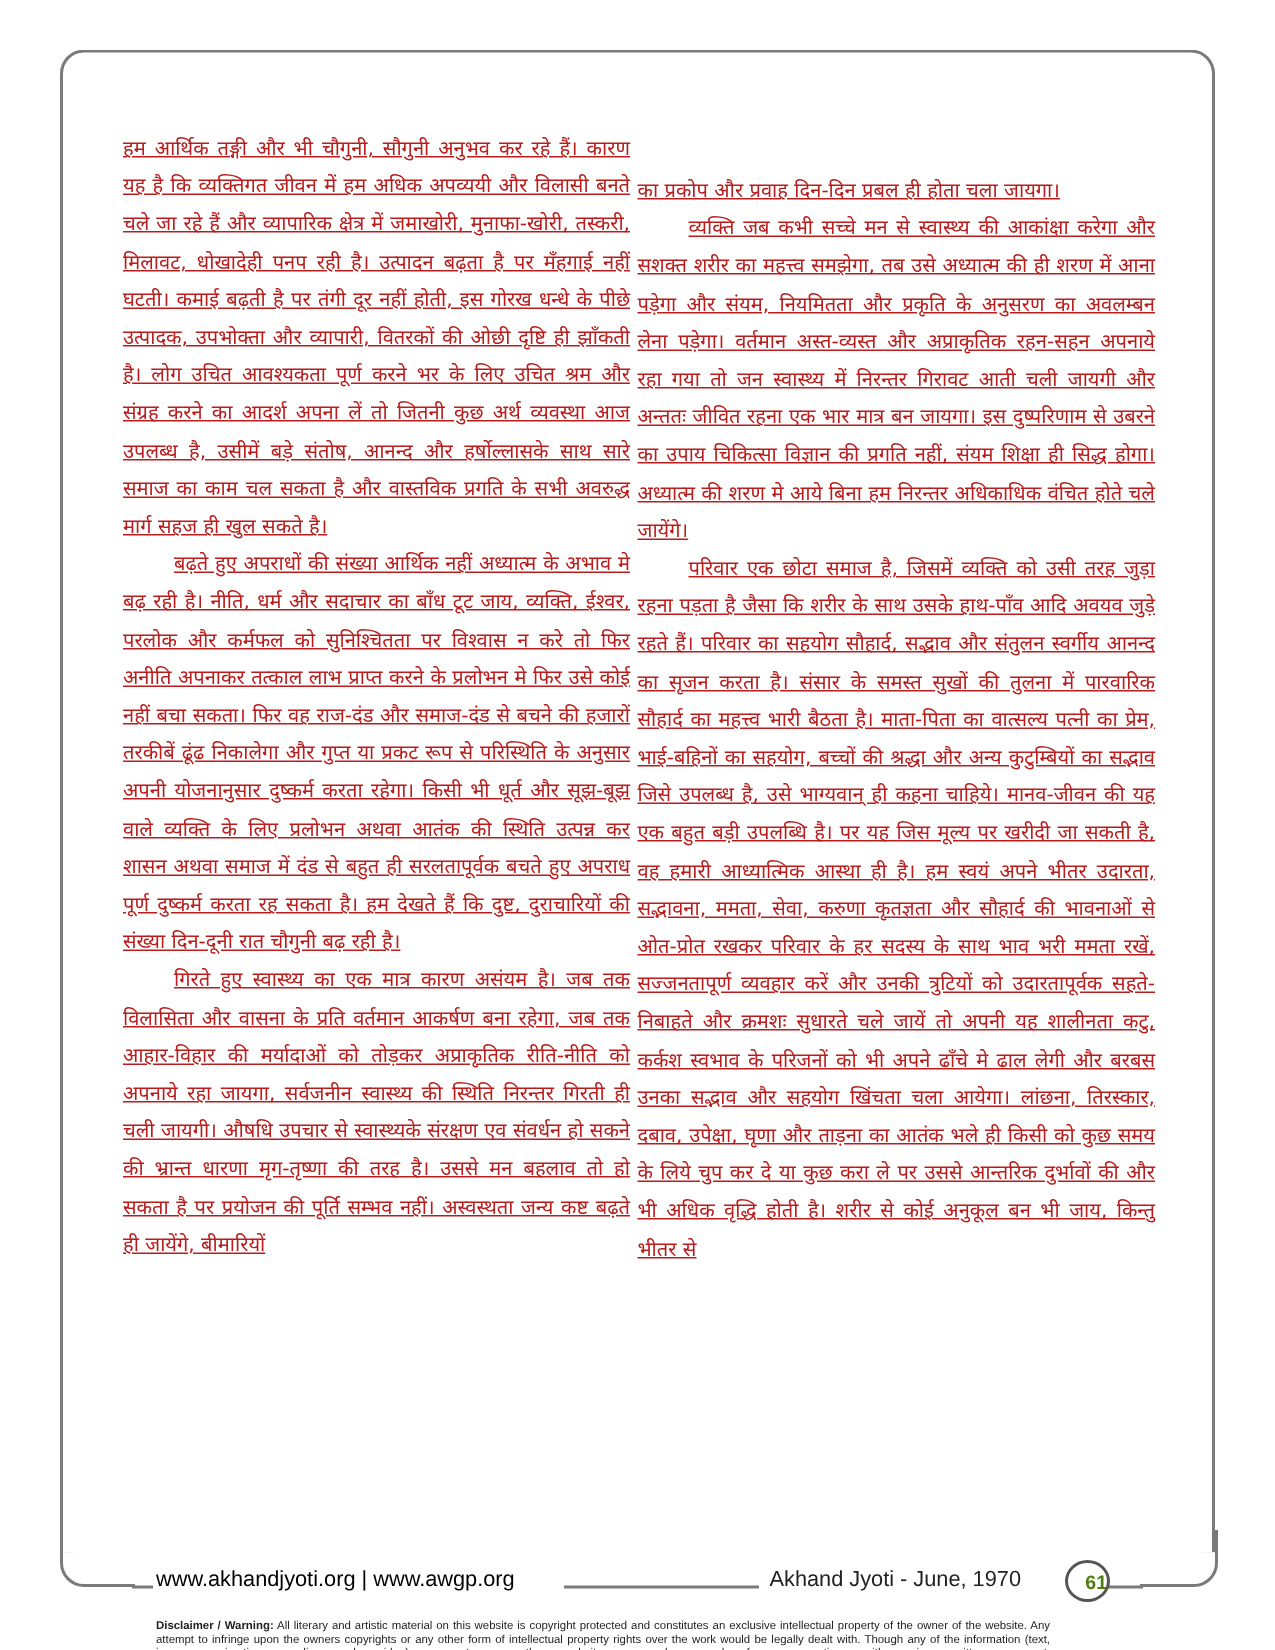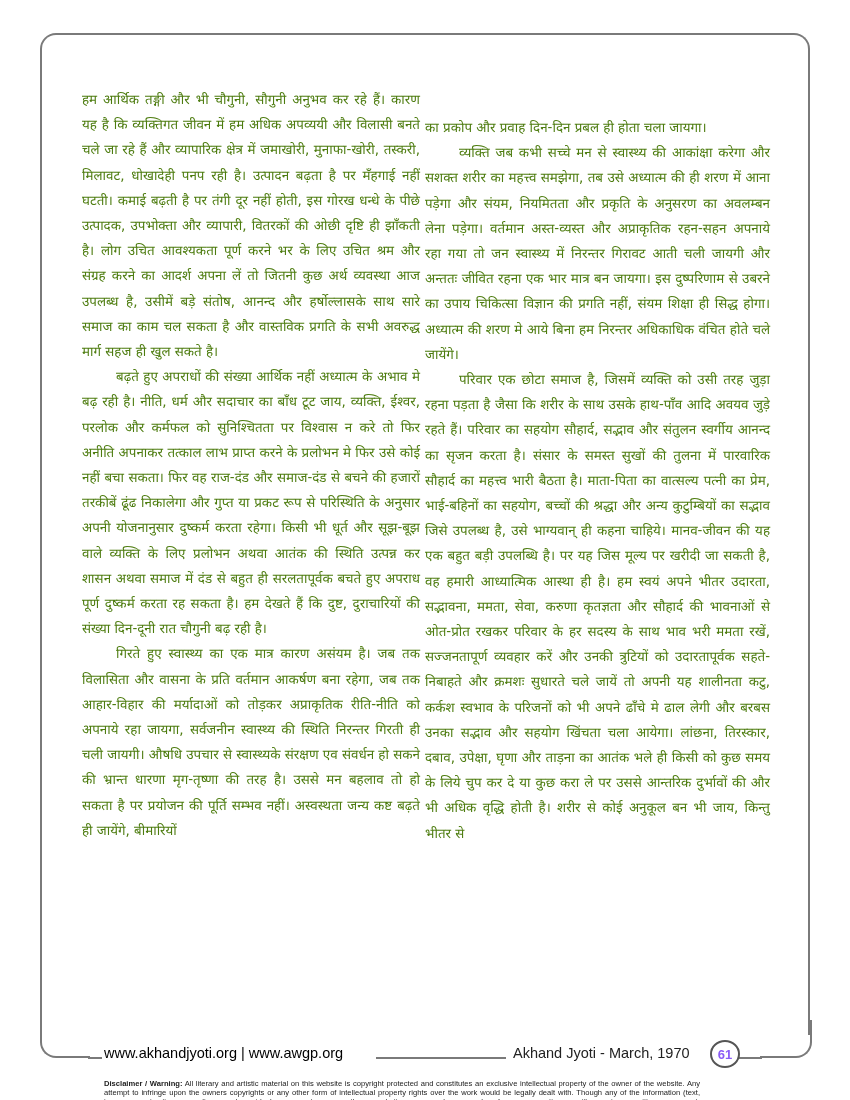--- a/index.html
+++ b/index.html
@@ -15,7 +15,7 @@
     .col {
       position: absolute; top: 87px; width: 338px;
       font-size: 13.4px; line-height: 25.2px; text-align: justify;
-      font-family: "DejaVu Sans", sans-serif; color: #4d7c0f;
+      font-family: "DejaVu Sans", sans-serif; color: #b91c1c; text-decoration: underline;
     }
     .col.left { left: 82px; }
     .col.right { left: 425px; width: 345px; margin-top: 28px; }

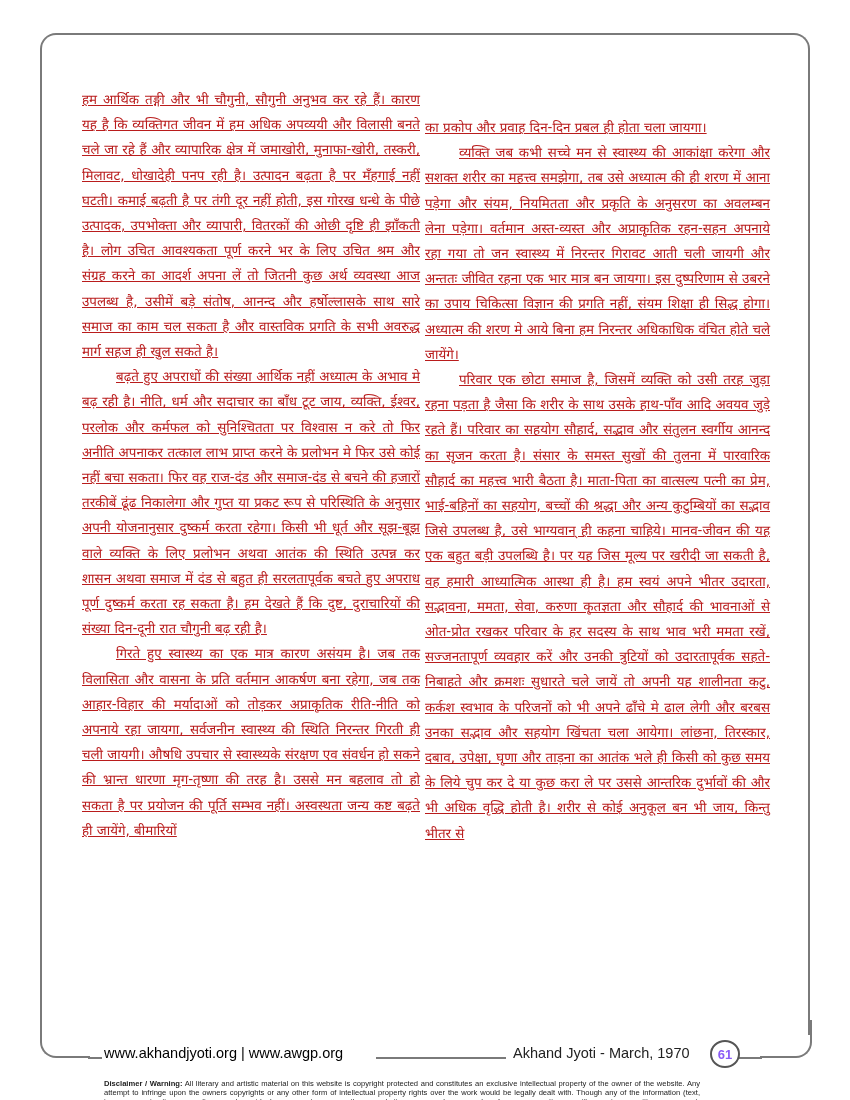--- a/index.html
+++ b/index.html
@@ -65,7 +65,7 @@
 </div>
 
 <div class="site">www.akhandjyoti.org | www.awgp.org</div>
-<div class="mag">Akhand Jyoti - March, 1970</div>
+<div class="mag">Akhand Jyoti - June, 1970</div>
 <div class="pagenum">
   <span>61</span>
 </div>

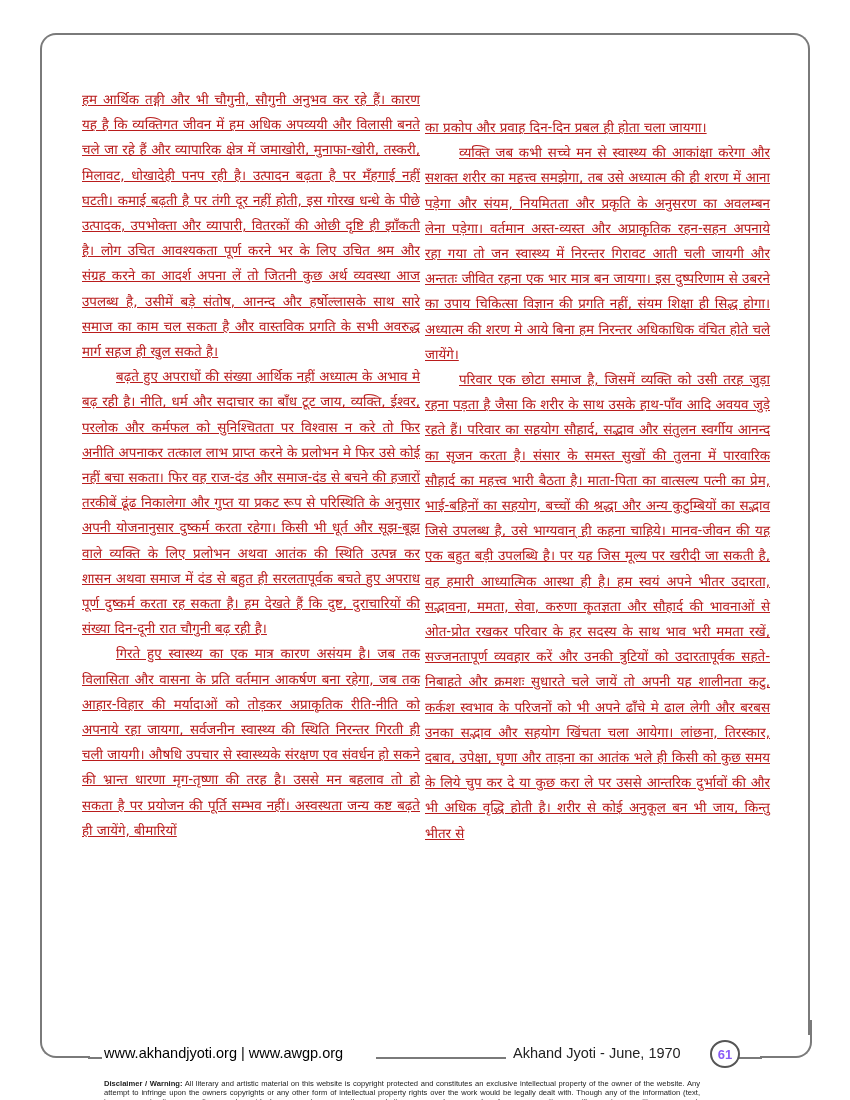--- a/index.html
+++ b/index.html
@@ -33,7 +33,7 @@
       position: absolute; left: 710px; top: 1040px; width: 26px; height: 24px;
       border: 2px solid #555; border-radius: 50%; background: #fff;
       font-family: "Liberation Sans", sans-serif; font-weight: bold; font-size: 13px;
-      display: flex; align-items: center; justify-content: center; color: #8b5cf6;
+      display: flex; align-items: center; justify-content: flex-end; color: #4d7c0f;
     }
     .disclaimer {
       position: absolute; left: 104px; top: 1063px; width: 596px;

